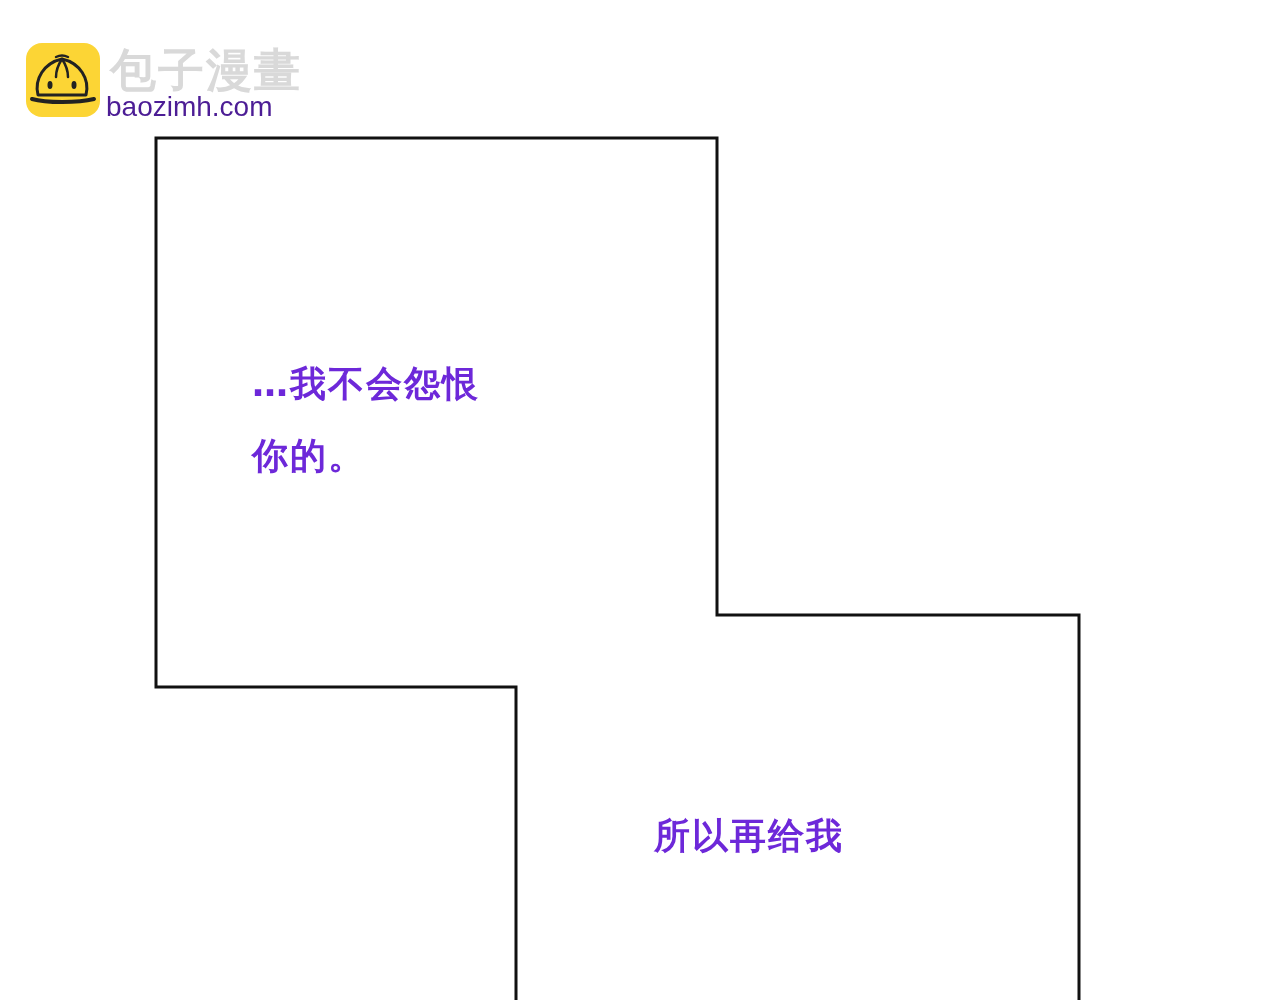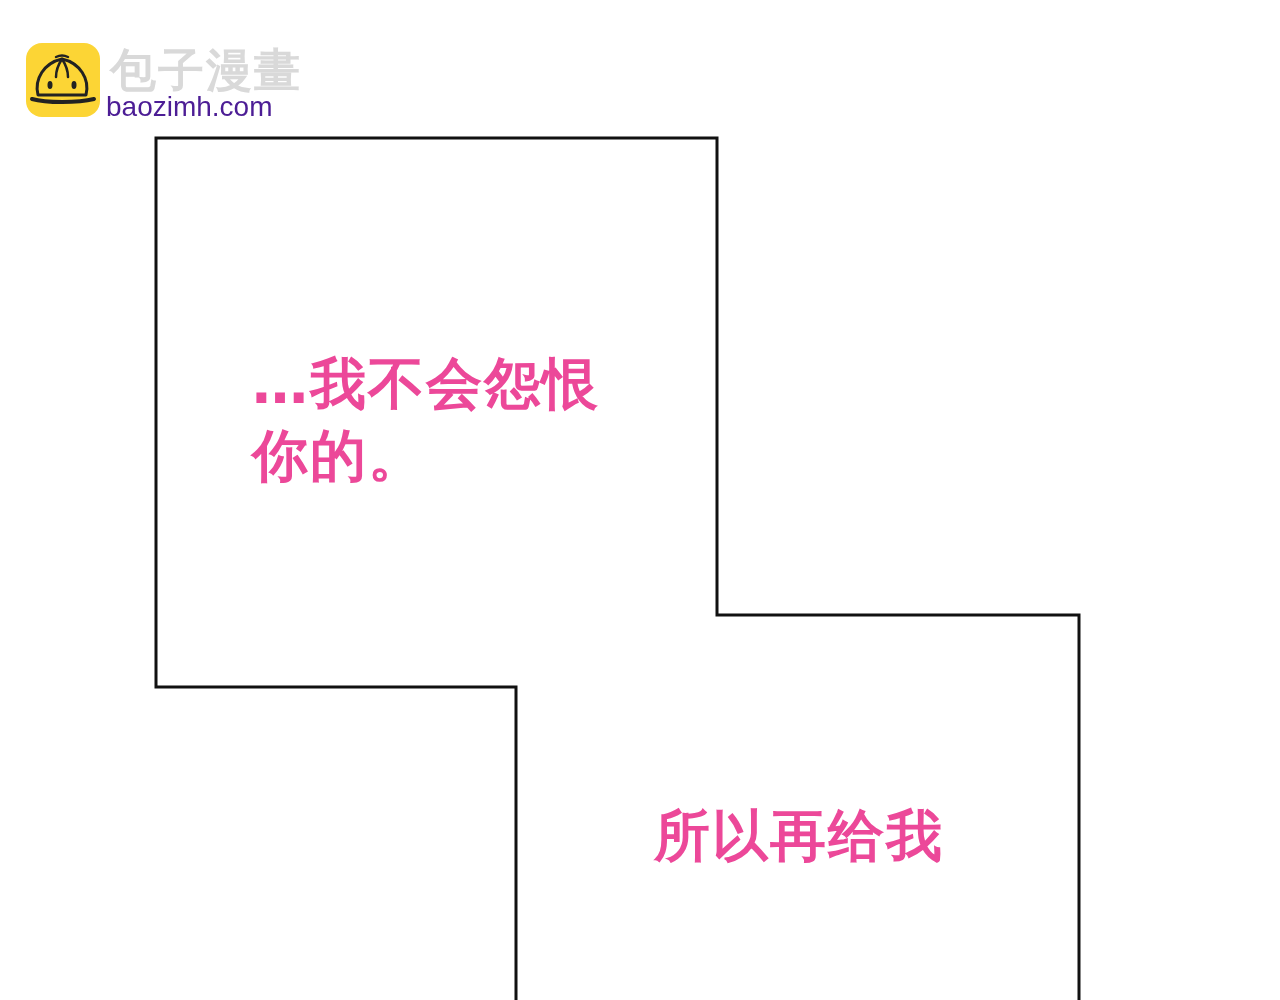--- a/index.html
+++ b/index.html
@@ -9,7 +9,7 @@
     .logo-title { position: absolute; left: 84px; top: 0px; font-size: 46px; line-height: 54px; color: #d9d9d9; font-weight: bold; letter-spacing: 2px; white-space: nowrap; font-family: "DejaVu Sans", sans-serif; }
     .logo-url { position: absolute; left: 80px; top: 48px; font-size: 28px; line-height: 32px; color: #4c1d95; white-space: nowrap; font-family: "Liberation Sans", sans-serif; }
     .panel-lines { position: absolute; left: 0; top: 0; width: 1280px; height: 1000px; }
-    .bubble-text { position: absolute; color: #ec4899; font-size: 56px; line-height: 72px; font-weight: bold; white-space: nowrap; font-family: "DejaVu Sans", sans-serif; letter-spacing: 2px; }
+    .bubble-text { position: absolute; color: #6d28d9; font-size: 36px; line-height: 72px; font-weight: bold; white-space: nowrap; font-family: "DejaVu Sans", sans-serif; letter-spacing: 2px; }
     .t1 { left: 252px; top: 348px; }
     .t2 { left: 654px; top: 800px; }
   </style>

